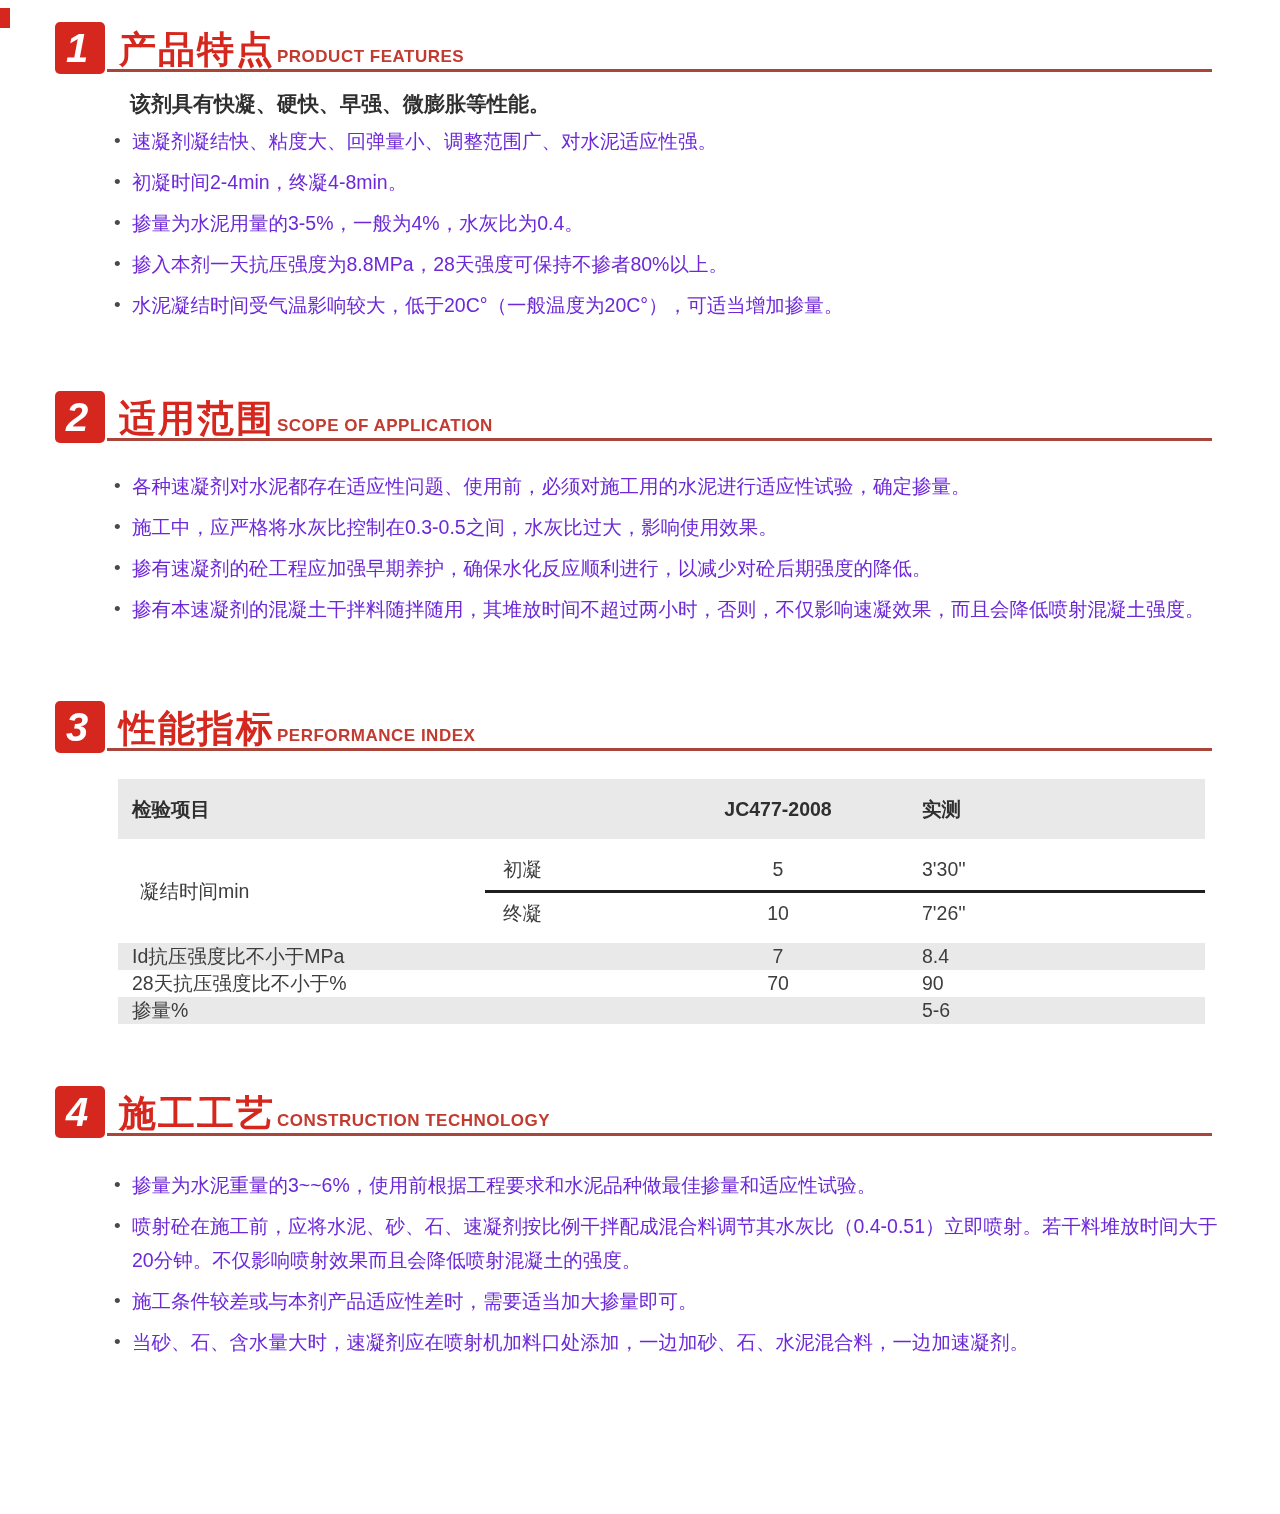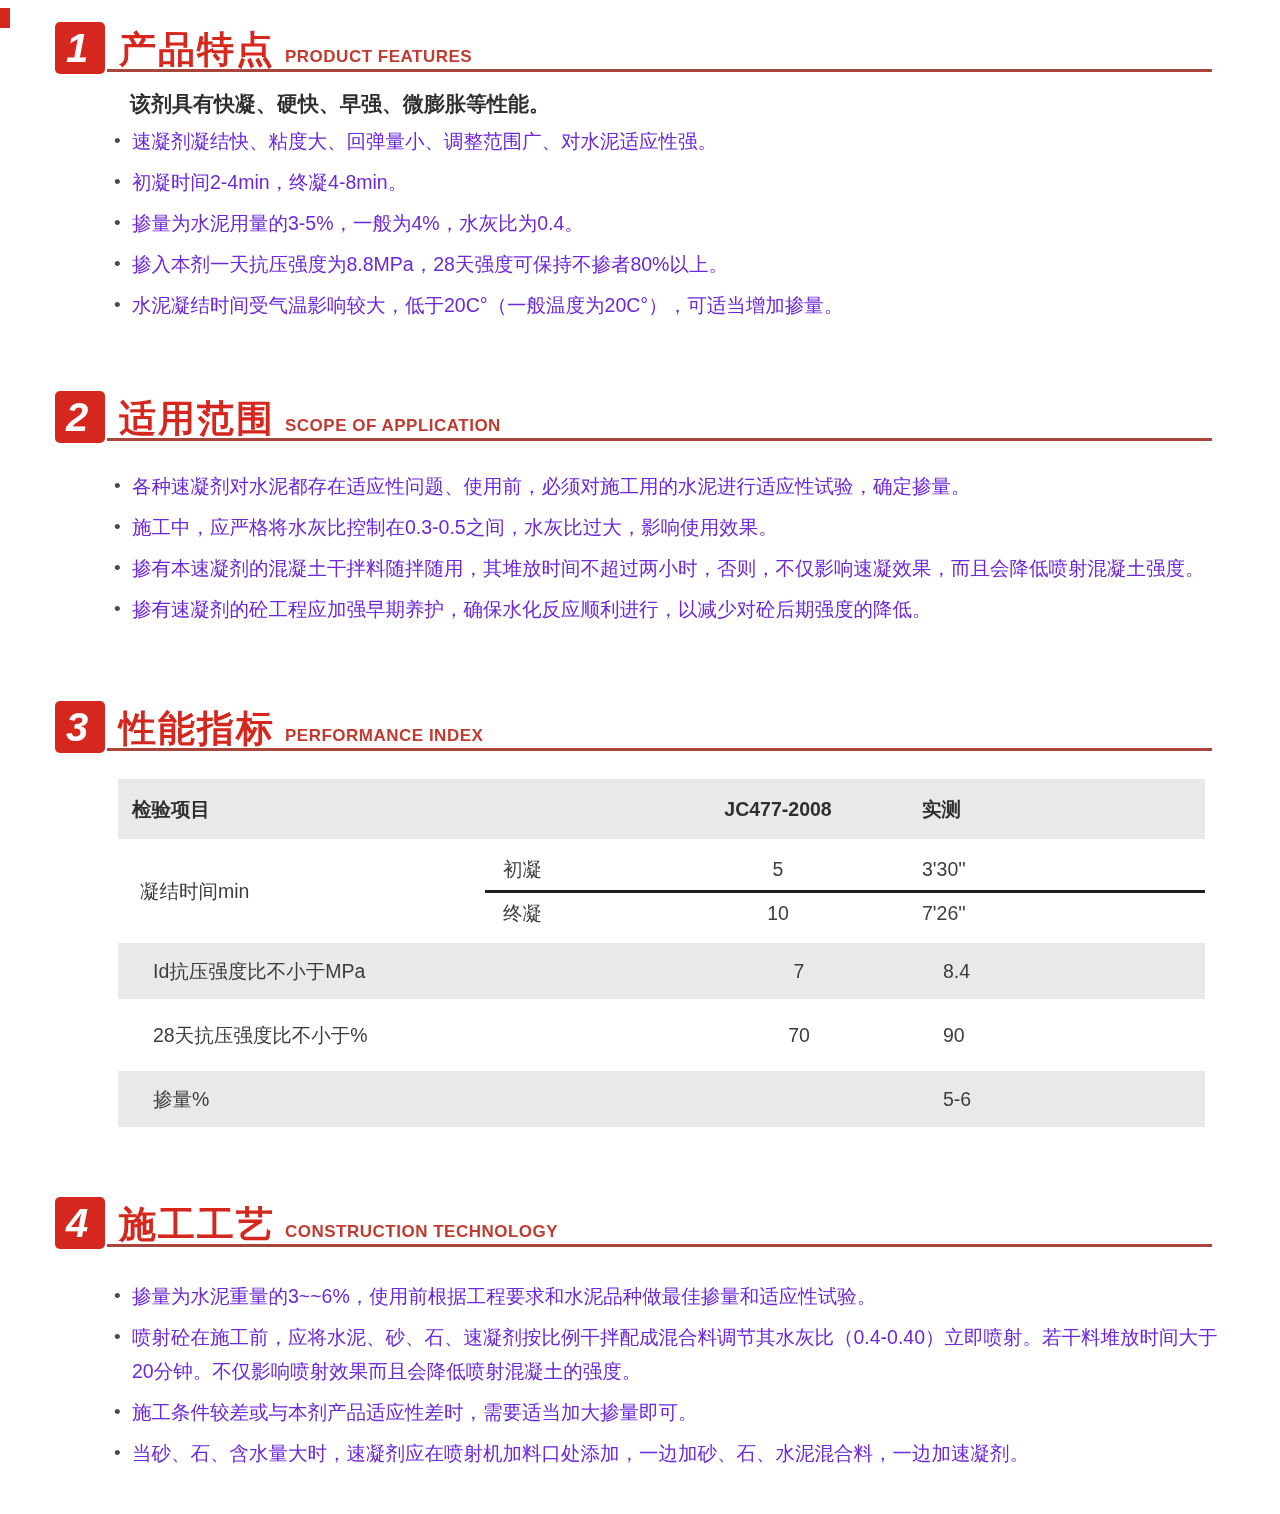--- a/index.html
+++ b/index.html
@@ -44,7 +44,7 @@
     line-height:1;
   }
   .sec-title-en {
-    color:#c23b30; font-size:17px; font-weight:bold; margin-left:10px;
+    color:#c23b30; font-size:17px; font-weight:bold; margin-left:2px;
     letter-spacing:0.5px;
   }
 

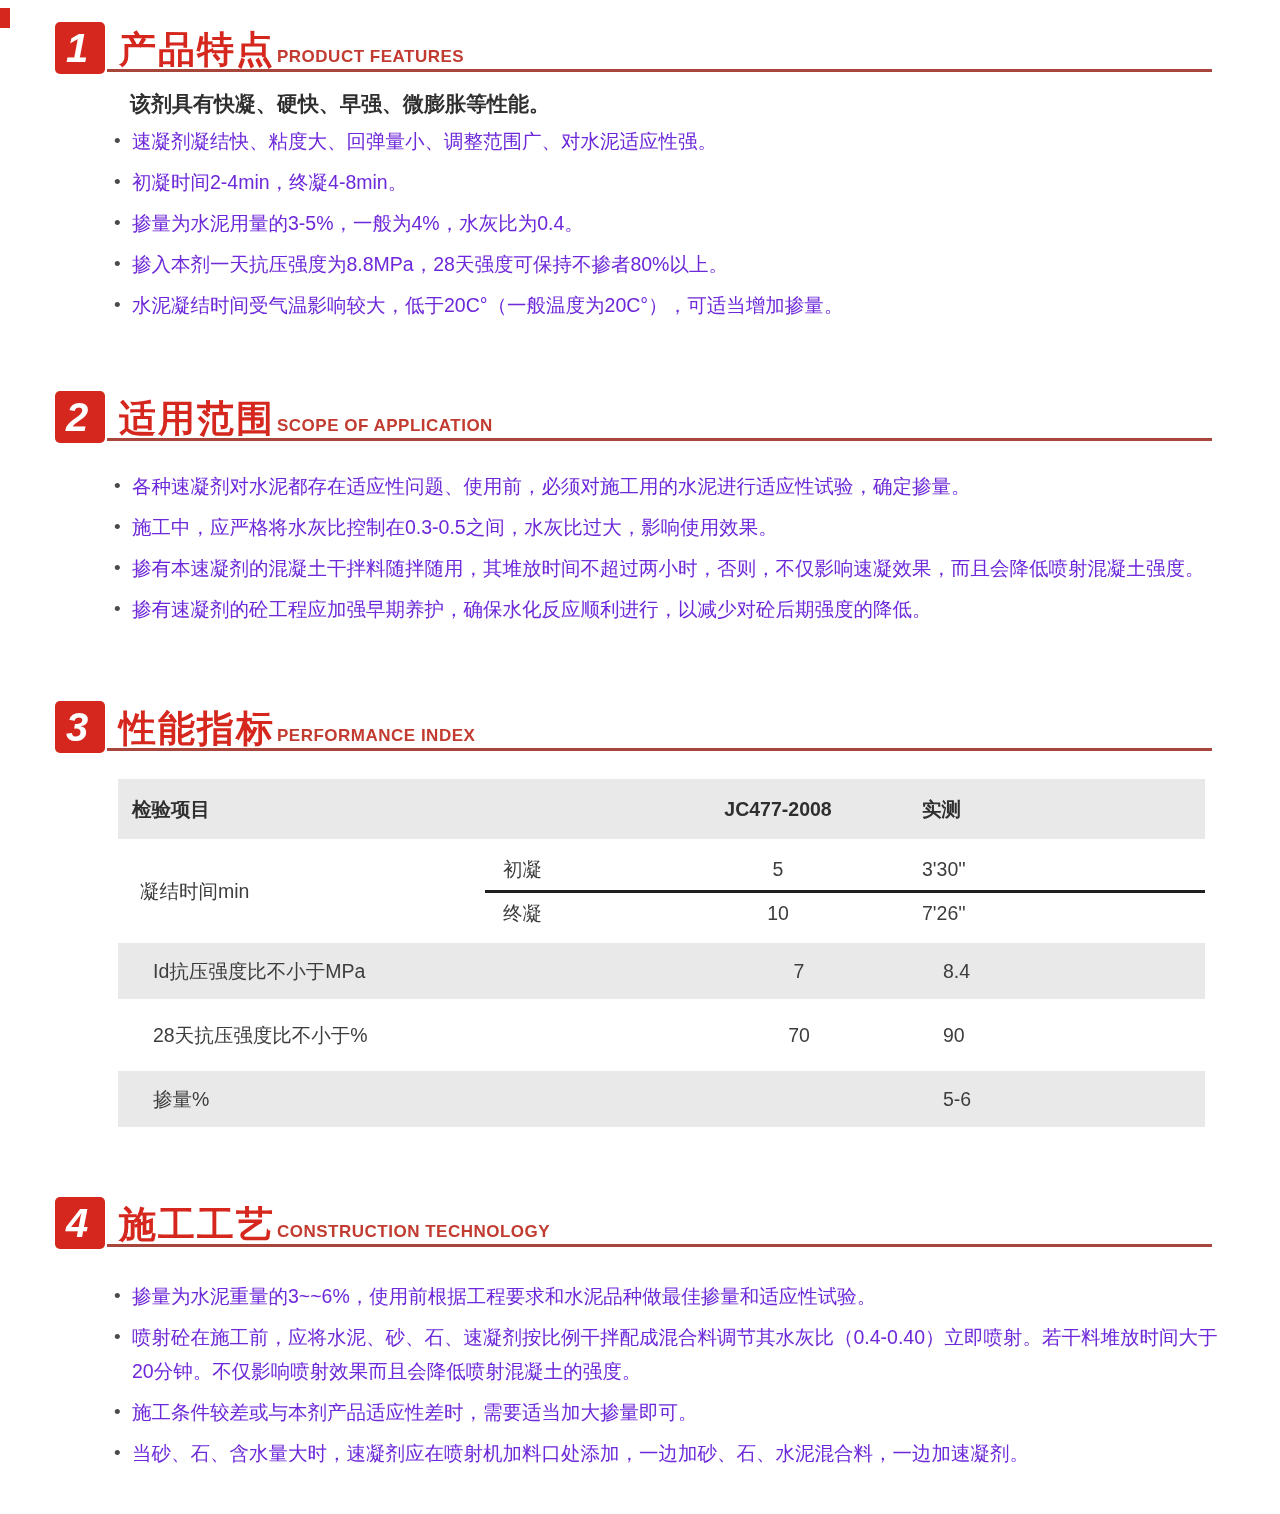--- a/index.html
+++ b/index.html
@@ -141,8 +141,8 @@
     <ul class="bullets">
       <li>各种速凝剂对水泥都存在适应性问题、使用前，必须对施工用的水泥进行适应性试验，确定掺量。</li>
       <li>施工中，应严格将水灰比控制在0.3-0.5之间，水灰比过大，影响使用效果。</li>
+      <li>掺有速凝剂的砼工程应加强早期养护，确保水化反应顺利进行，以减少对砼后期强度的降低。</li>
       <li style="max-width:1100px;">掺有本速凝剂的混凝土干拌料随拌随用，其堆放时间不超过两小时，否则，不仅影响速凝效果，而且会降低喷射混凝土强度。</li>
-      <li>掺有速凝剂的砼工程应加强早期养护，确保水化反应顺利进行，以减少对砼后期强度的降低。</li>
     </ul>
   </div>
 

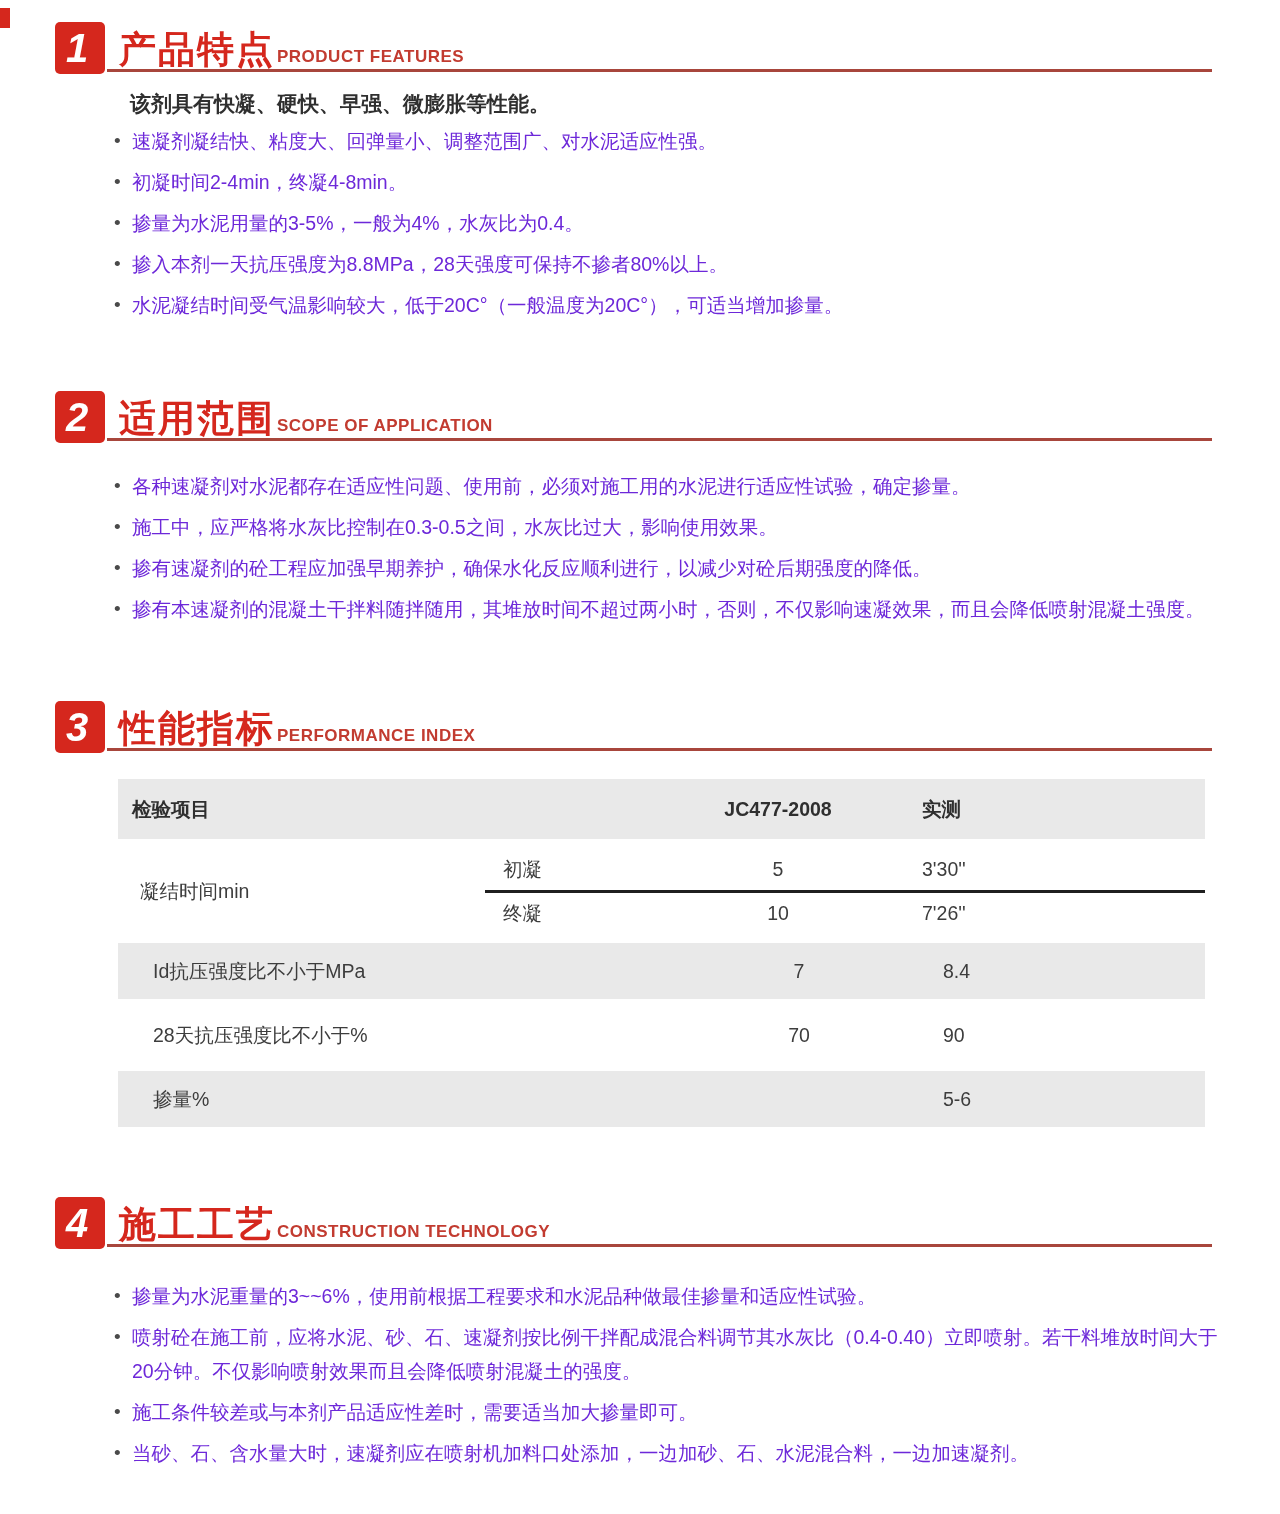--- a/index.html
+++ b/index.html
@@ -92,7 +92,7 @@
     position:absolute; left:367px; right:0; top:50%; margin-top:-1px;
     height:2.5px; background:#1f1f1f;
   }
-  .t-row { height:56px; margin-bottom:8px;padding-left:21px; }
+  .t-row { height:27px; margin-bottom:0; }
   .t-row .c1 { padding-left:14px; }
   .t-row.shaded { background:#e9e9e9; }
 

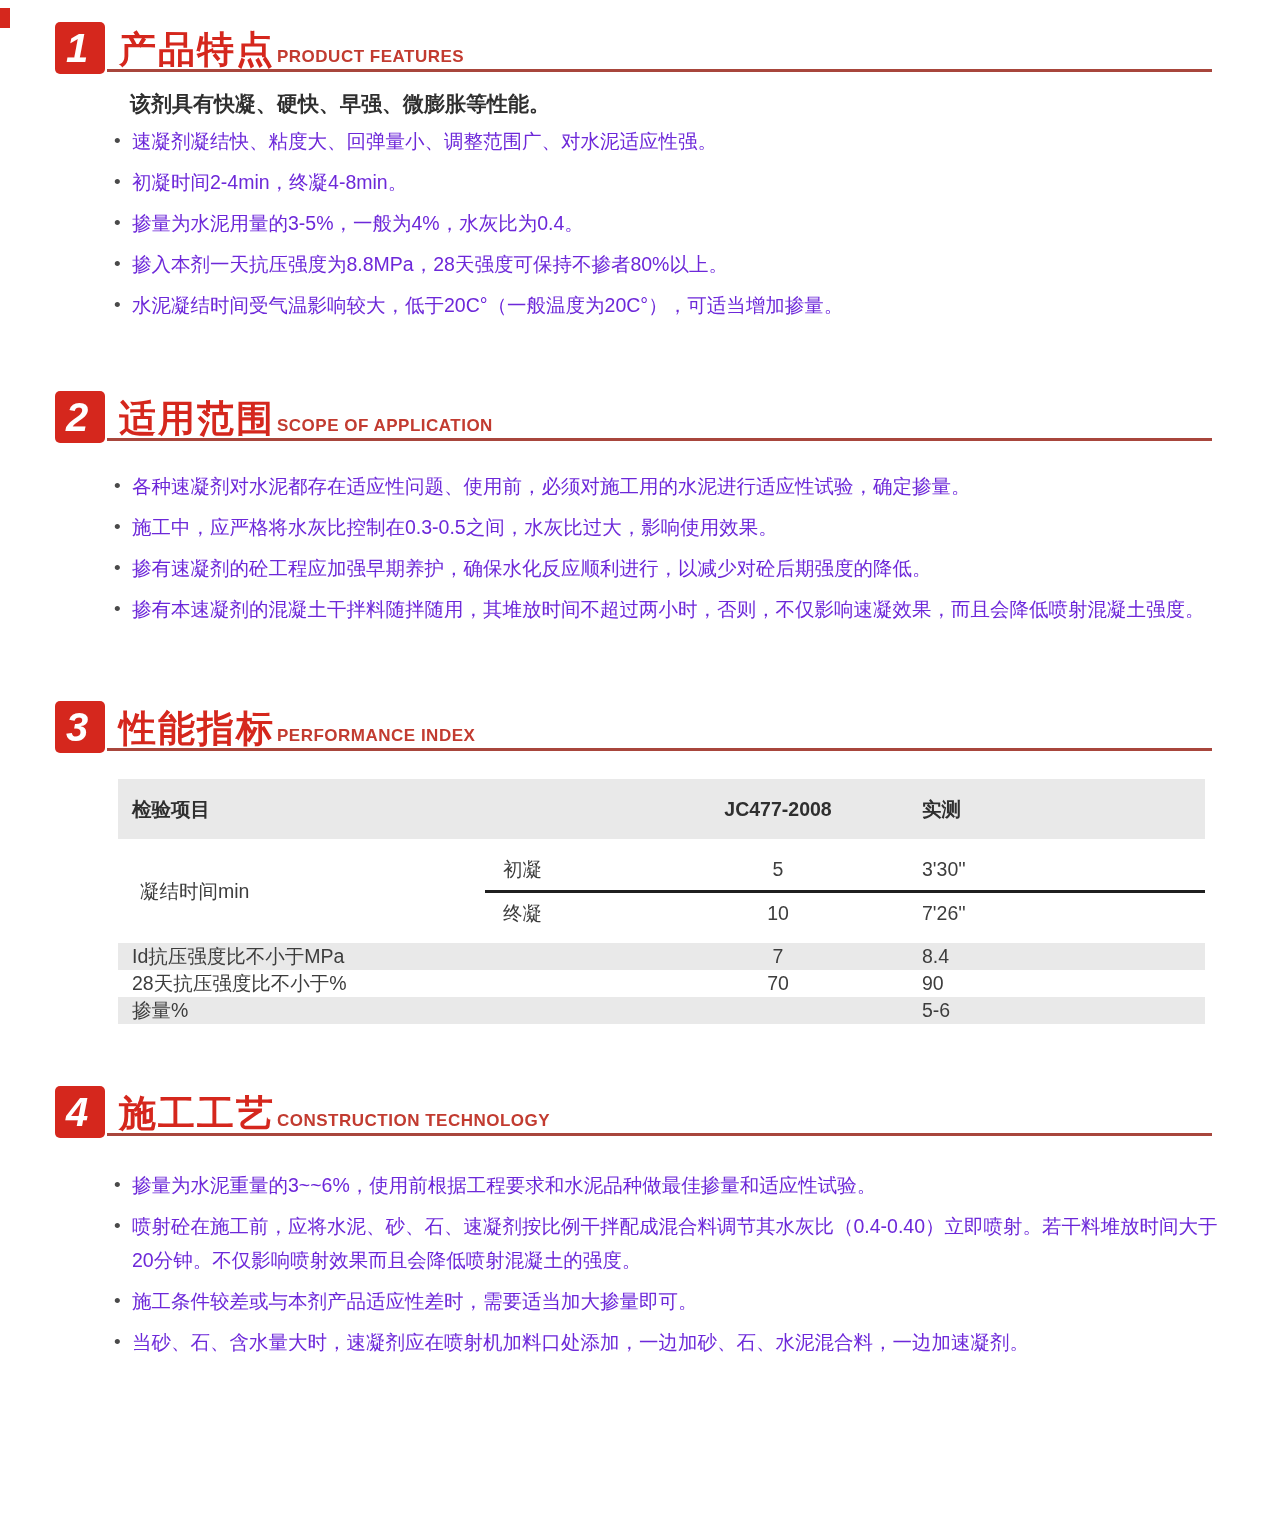--- a/index.html
+++ b/index.html
@@ -217,7 +217,7 @@
   <div class="sec-body" style="margin-top:30px;">
     <ul class="bullets">
       <li>掺量为水泥重量的3~~6%，使用前根据工程要求和水泥品种做最佳掺量和适应性试验。</li>
-      <li style="max-width:1125px;">喷射砼在施工前，应将水泥、砂、石、速凝剂按比例干拌配成混合料调节其水灰比（0.4-0.40）立即喷射。若干料堆放时间大于20分钟。不仅影响喷射效果而且会降低喷射混凝土的强度。</li>
+      <li style="max-width:1125px;">喷射砼在施工前，应将水泥、砂、石、速凝剂按比例干拌配成混合料调节其水灰比（0.4-0.51）立即喷射。若干料堆放时间大于20分钟。不仅影响喷射效果而且会降低喷射混凝土的强度。</li>
       <li>施工条件较差或与本剂产品适应性差时，需要适当加大掺量即可。</li>
       <li>当砂、石、含水量大时，速凝剂应在喷射机加料口处添加，一边加砂、石、水泥混合料，一边加速凝剂。</li>
     </ul>

